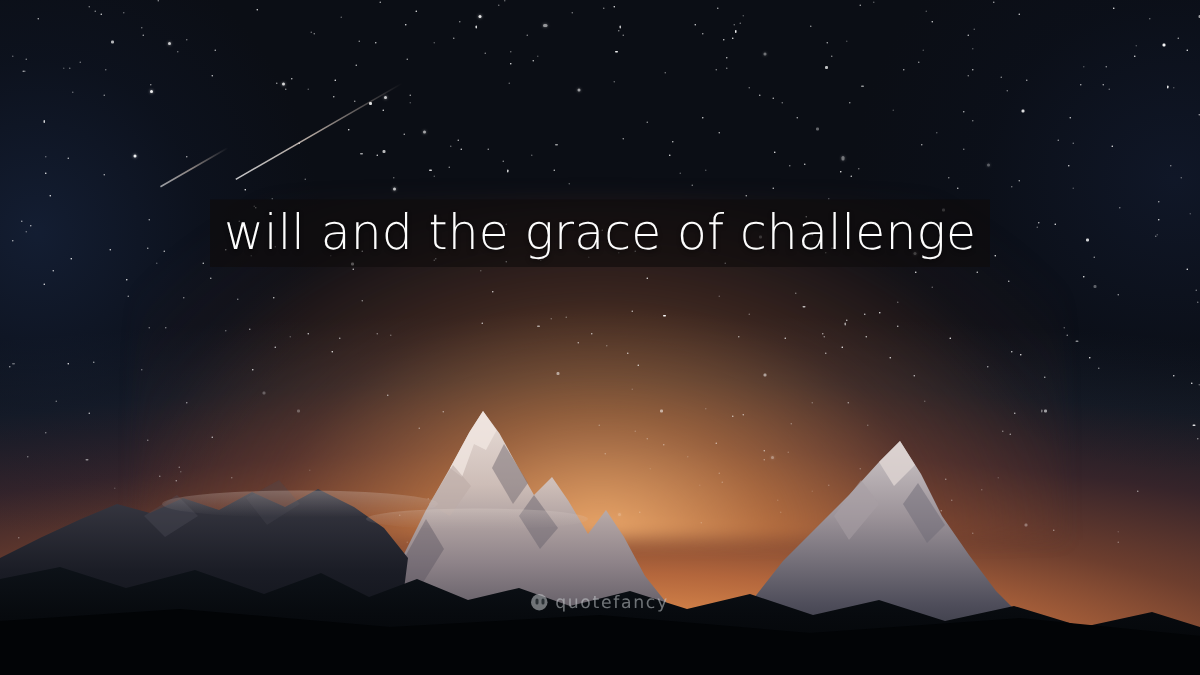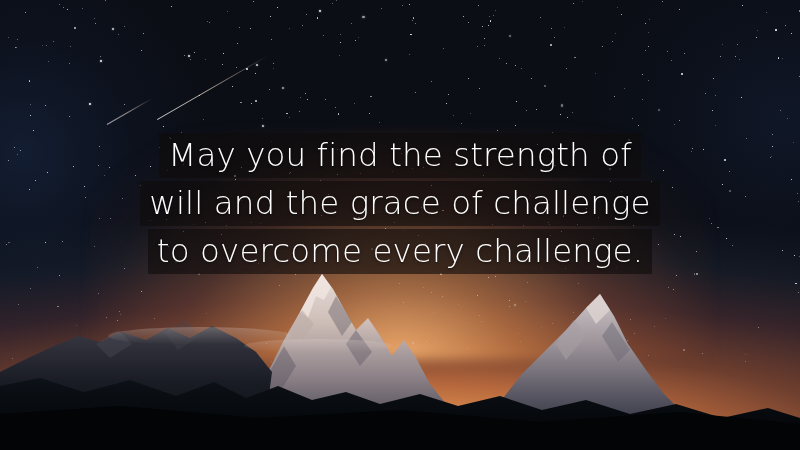--- a/index.html
+++ b/index.html
@@ -571,7 +571,6 @@
   </svg>
 
   <div class="quote">
-    <span class="qline">May you find the strength of</span>
     <span class="qline">will and the grace of challenge</span>
     <span class="qline">to overcome every challenge.</span>
   </div>

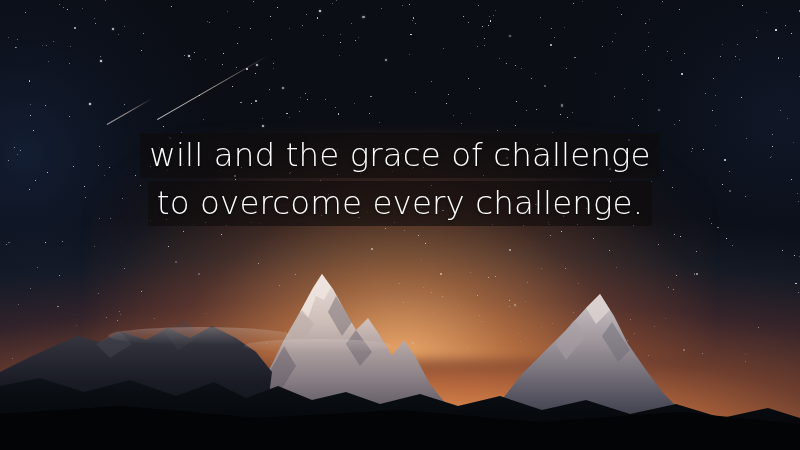--- a/index.html
+++ b/index.html
@@ -572,7 +572,6 @@
 
   <div class="quote">
     <span class="qline">will and the grace of challenge</span>
-    <span class="qline">to overcome every challenge.</span>
   </div>
 
 

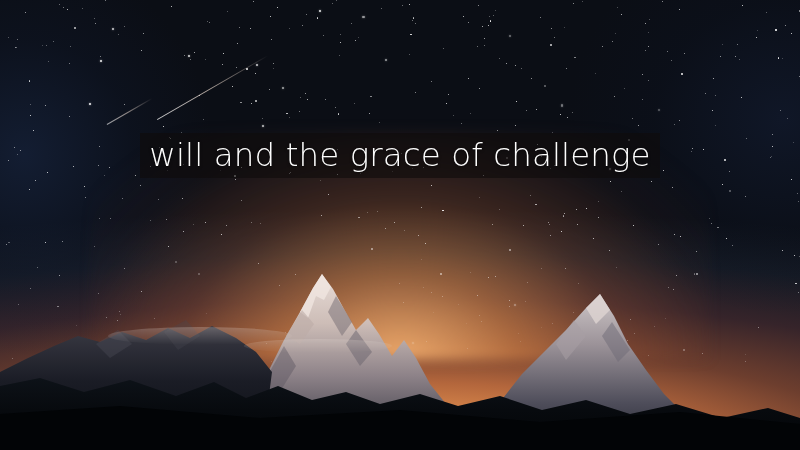--- a/index.html
+++ b/index.html
@@ -575,6 +575,10 @@
   </div>
 
 
+  <div class="wm">
+    <span class="wm-logo"></span>
+    <span class="wm-text">quotefancy</span>
+  </div>
 
 </div>
 

